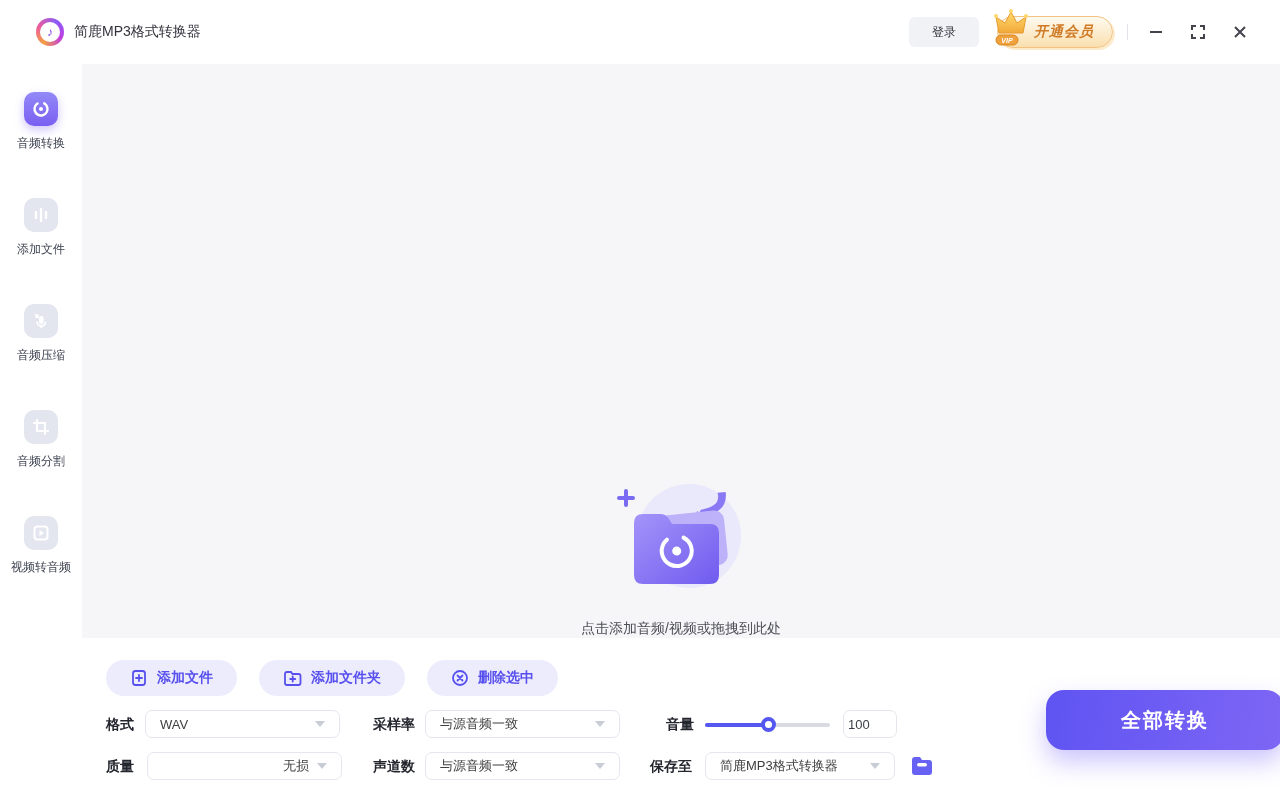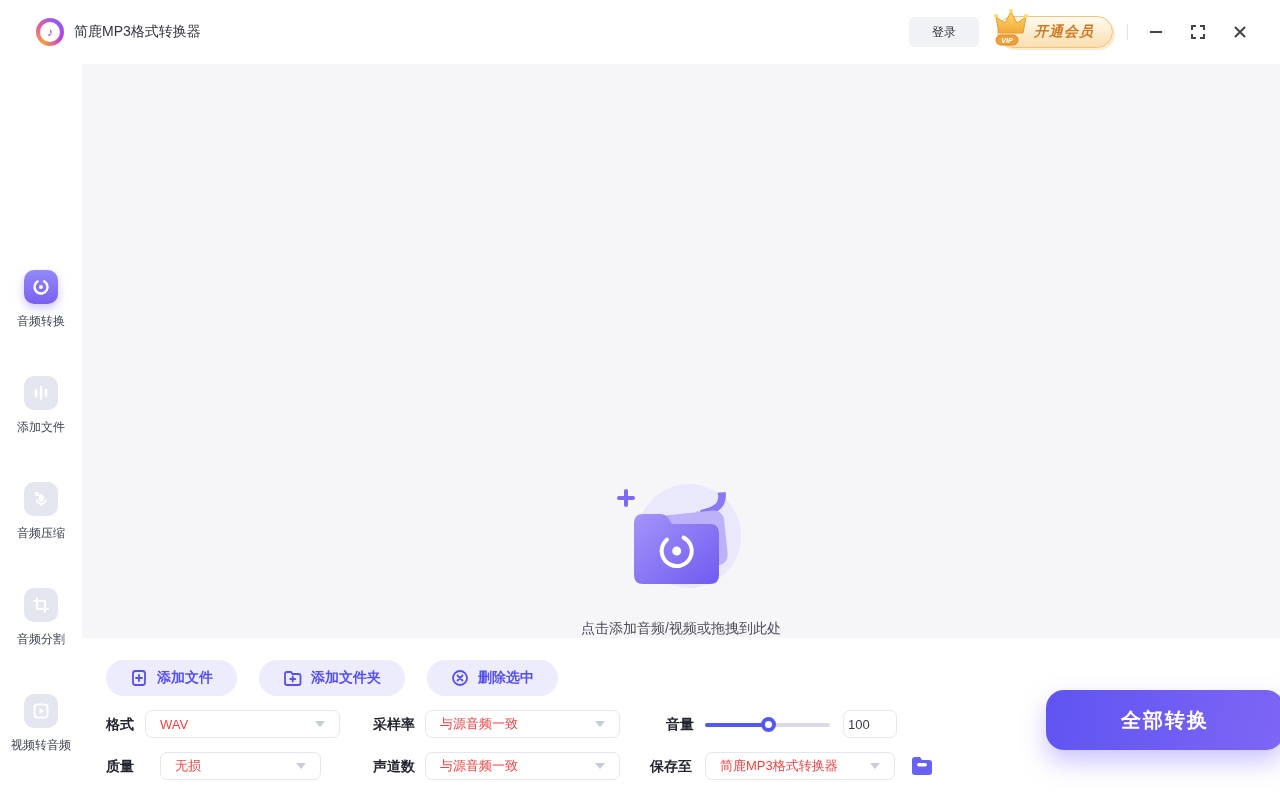--- a/index.html
+++ b/index.html
@@ -36,7 +36,7 @@
   
   .sidebar { position:absolute; left:0; top:64px; width:82px; height:736px;
     background:#fff; display:flex; flex-direction:column; align-items:center;
-    padding-top:28px; z-index:4;justify-content:flex-end; }
+    padding-top:28px; z-index:4; }
   .side-item { display:flex; flex-direction:column; align-items:center;
     margin-bottom:46px; cursor:pointer; }
   .side-icon { width:34px; height:34px; border-radius:10px; background:#e3e5ef;

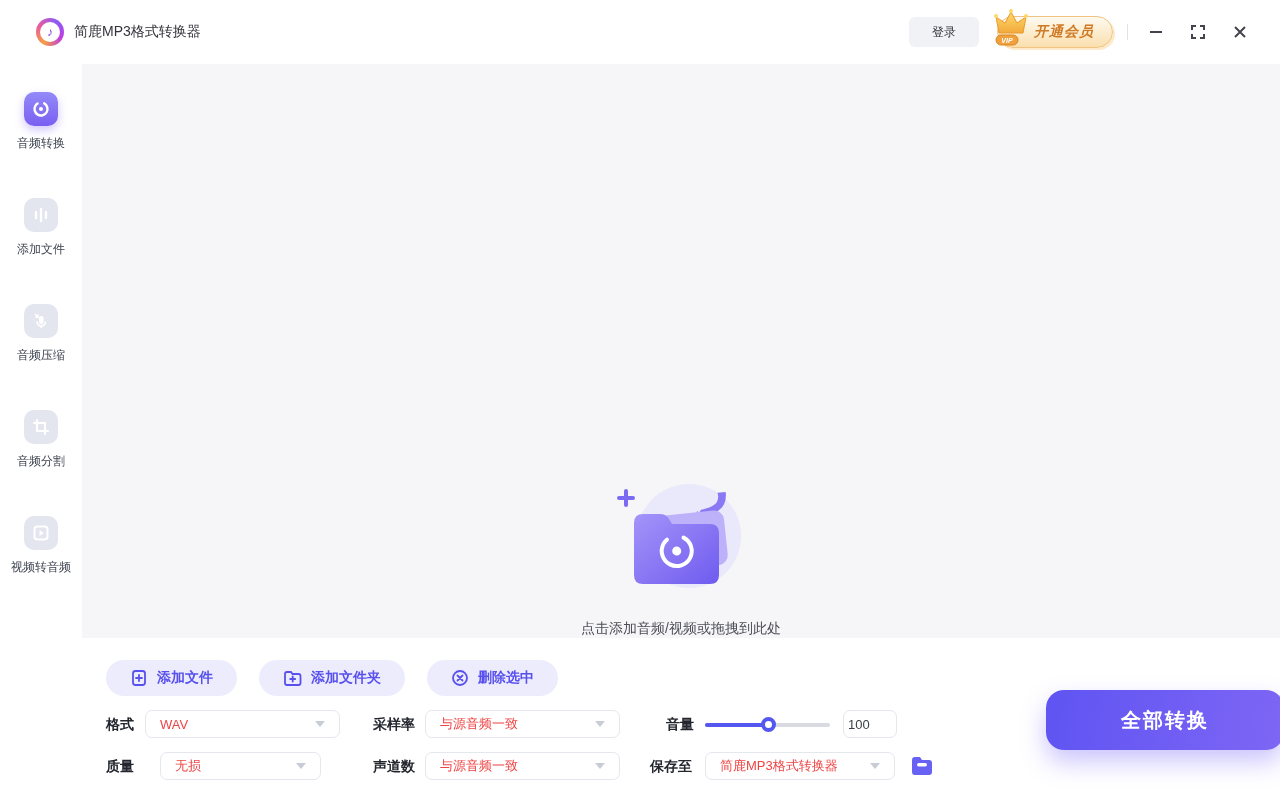--- a/index.html
+++ b/index.html
@@ -66,7 +66,7 @@
     line-height:28px; }
   .dropdown { position:absolute; height:28px; background:#fff;
     border:1px solid #e5e7ee; border-radius:7px; display:flex; align-items:center;
-    padding:8px 14px; font-size:13px; color:#ef4444; cursor:pointer; }
+    padding:8px 14px; font-size:13px; color:#404040; cursor:pointer; }
   .dropdown .dd-text { flex:1; white-space:nowrap; overflow:hidden; }
   .caret { width:0; height:0; border-left:5px solid transparent;
     border-right:5px solid transparent; border-top:6px solid #c8ccd5; margin-left:8px; }

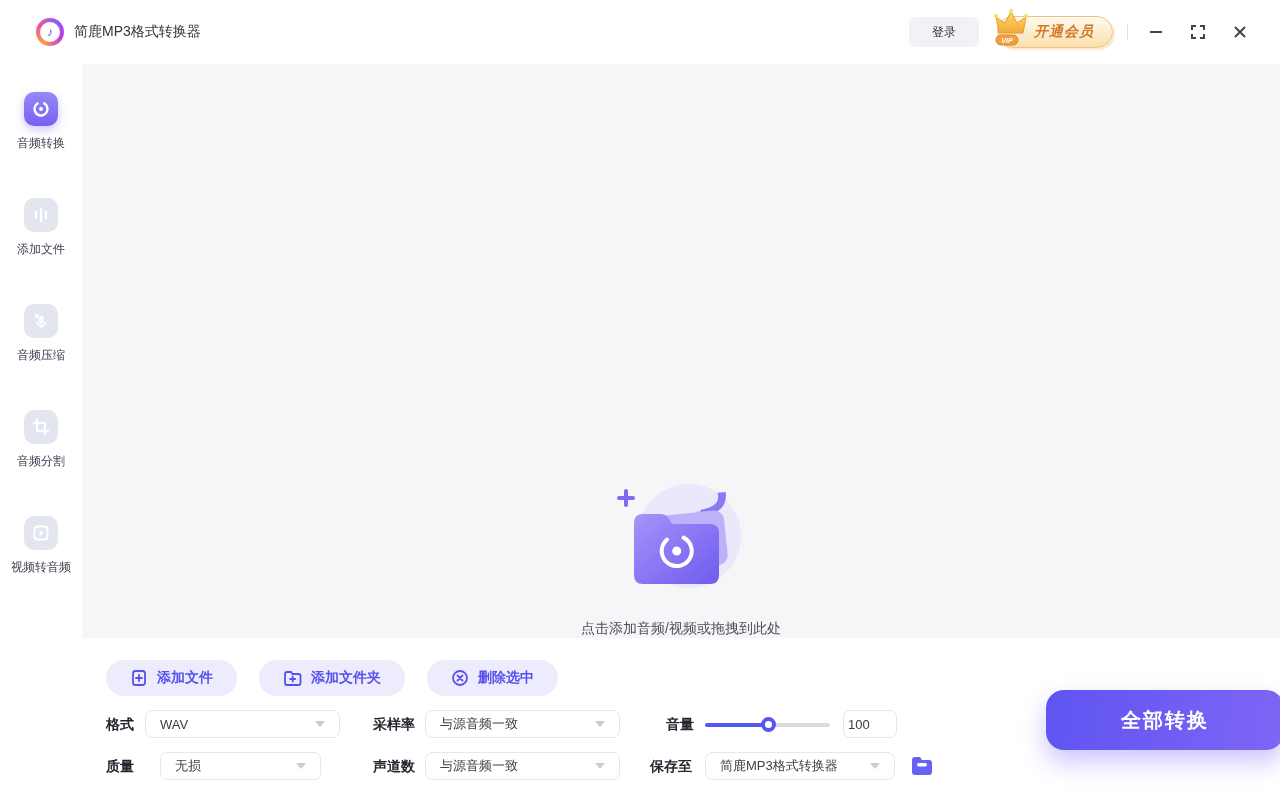--- a/index.html
+++ b/index.html
@@ -101,7 +101,7 @@
   .pos-rate-dd        { left:425px; top:710px; width:195px; }
   .pos-volume-label   { left:666px; top:710px; }
   .pos-quality-label  { left:106px; top:752px; }
-  .pos-quality-dd     { left:160px; top:752px; width:161px; }
+  .pos-quality-dd     { left:147px; top:752px; width:195px;text-align:right; }
   .pos-channel-label  { left:373px; top:752px; }
   .pos-channel-dd     { left:425px; top:752px; width:195px; }
   .pos-save-label     { left:650px; top:752px; }

